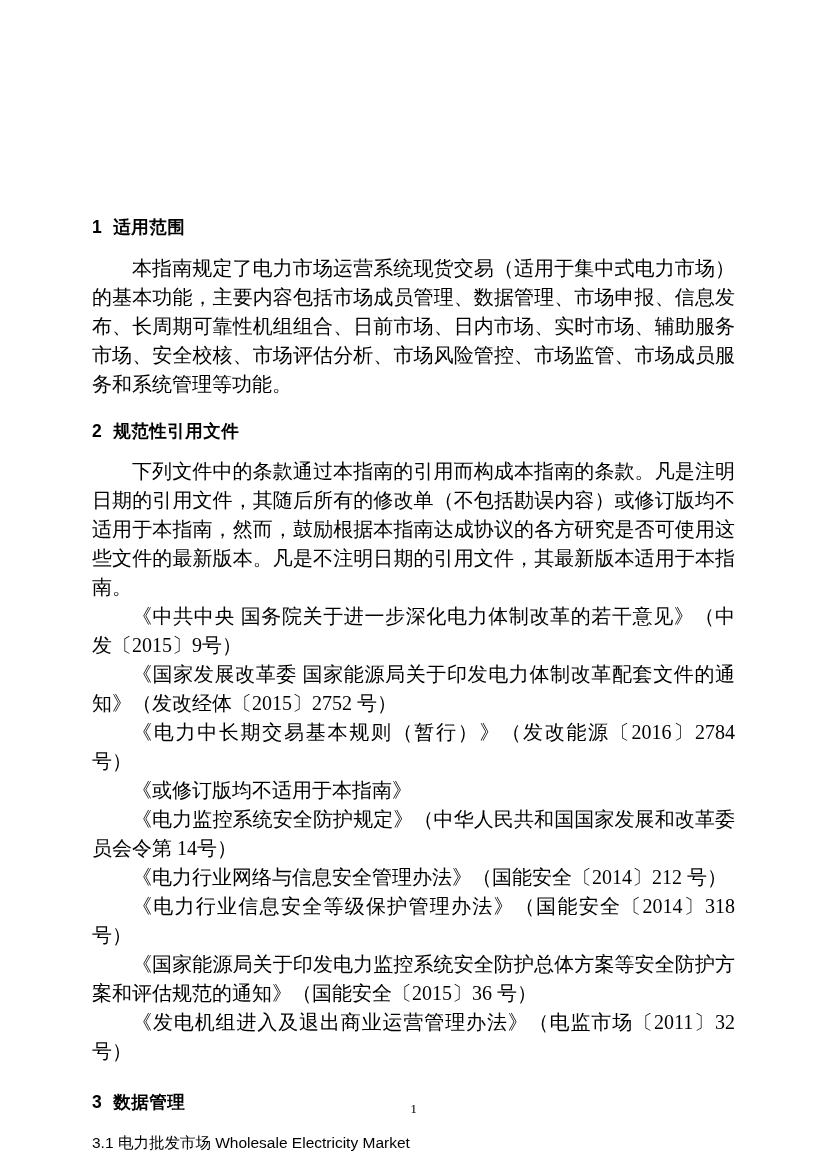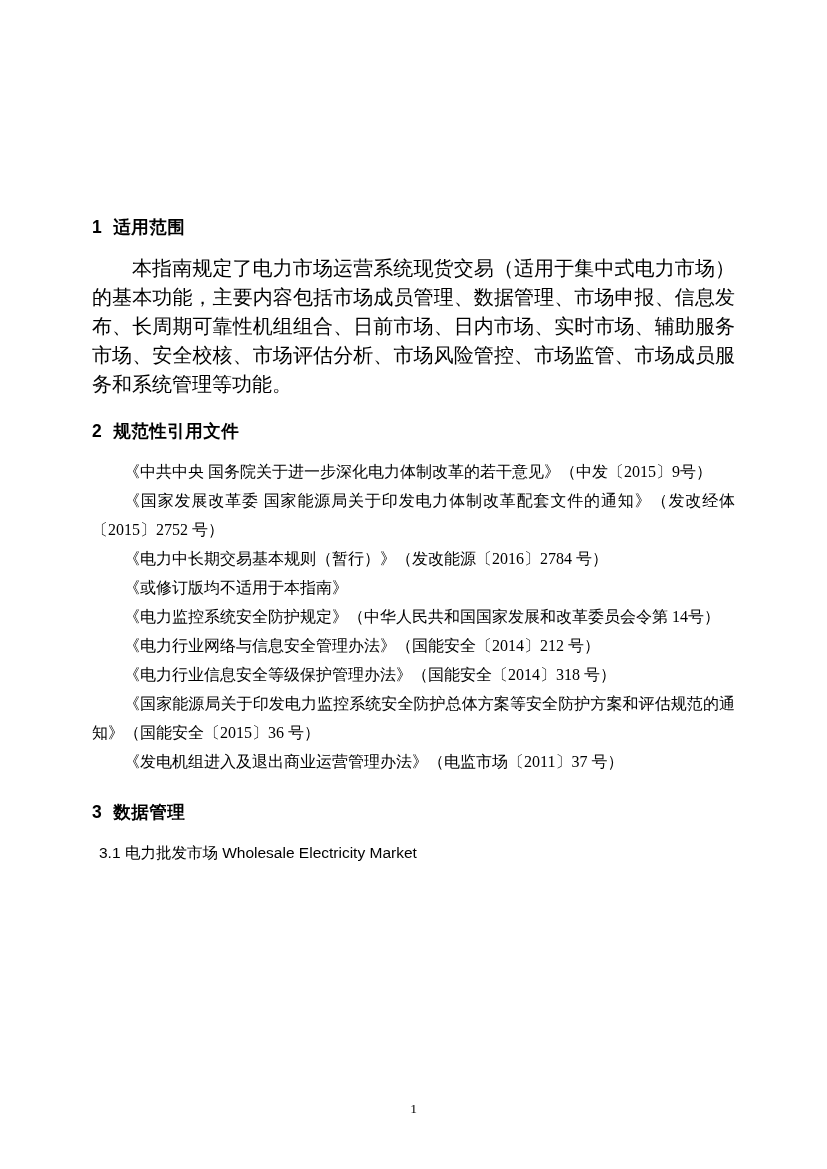--- a/index.html
+++ b/index.html
@@ -84,6 +84,7 @@
 
   <div class="block-sec2">
     <h2 class="section-heading"><span class="num">2</span><span>规范性引用文件</span></h2>
+    <p class="body-text gap-after-para">下列文件中的条款通过本指南的引用而构成本指南的条款。凡是注明日期的引用文件，其随后所有的修改单（不包括勘误内容）或修订版均不适用于本指南，然而，鼓励根据本指南达成协议的各方研究是否可使用这些文件的最新版本。凡是不注明日期的引用文件，其最新版本适用于本指南。</p>
 
     <div class="refs">
       <p class="ref-item">《中共中央 国务院关于进一步深化电力体制改革的若干意见》（中发〔2015〕9号）</p>

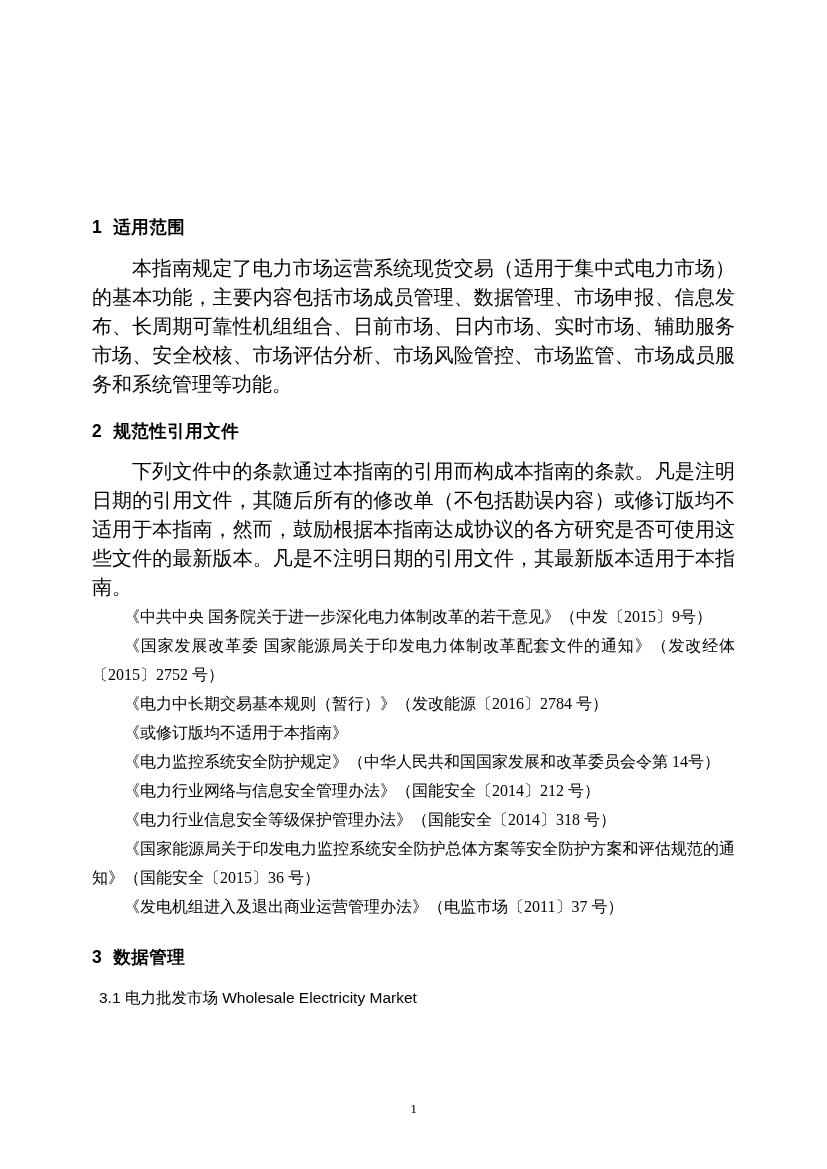--- a/index.html
+++ b/index.html
@@ -49,7 +49,7 @@
     text-indent: 2em;
   }
   p.ref-item {
-    font-size: 16px;
+    font-size: 20px;
     line-height: 29px;
     margin: 0;
     text-align: justify;

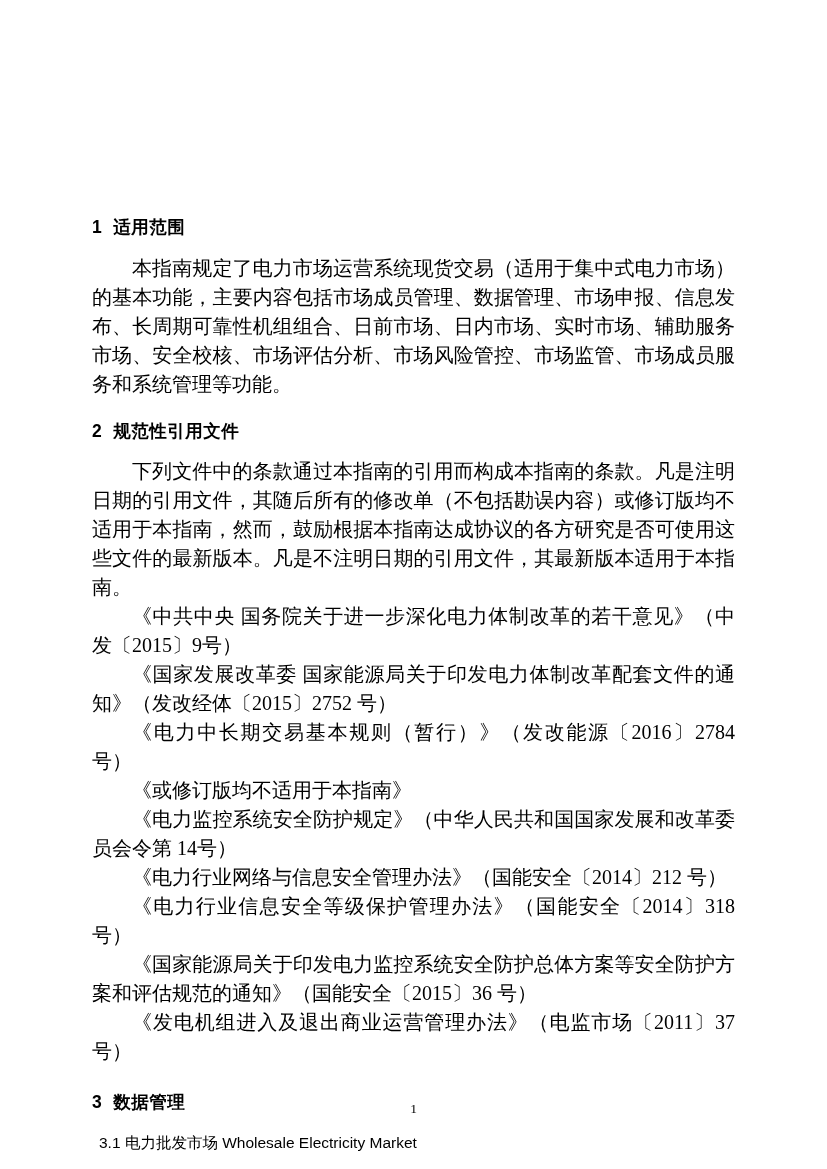--- a/index.html
+++ b/index.html
@@ -95,7 +95,7 @@
       <p class="ref-item">《电力行业网络与信息安全管理办法》（国能安全〔2014〕212 号）</p>
       <p class="ref-item">《电力行业信息安全等级保护管理办法》（国能安全〔2014〕318 号）</p>
       <p class="ref-item">《国家能源局关于印发电力监控系统安全防护总体方案等安全防护方案和评估规范的通知》（国能安全〔2015〕36 号）</p>
-      <p class="ref-item">《发电机组进入及退出商业运营管理办法》（电监市场〔2011〕37 号）</p>
+      <p class="ref-item">《发电机组进入及退出商业运营管理办法》（电监市场〔2011〕32 号）</p>
     </div>
   </div>
 

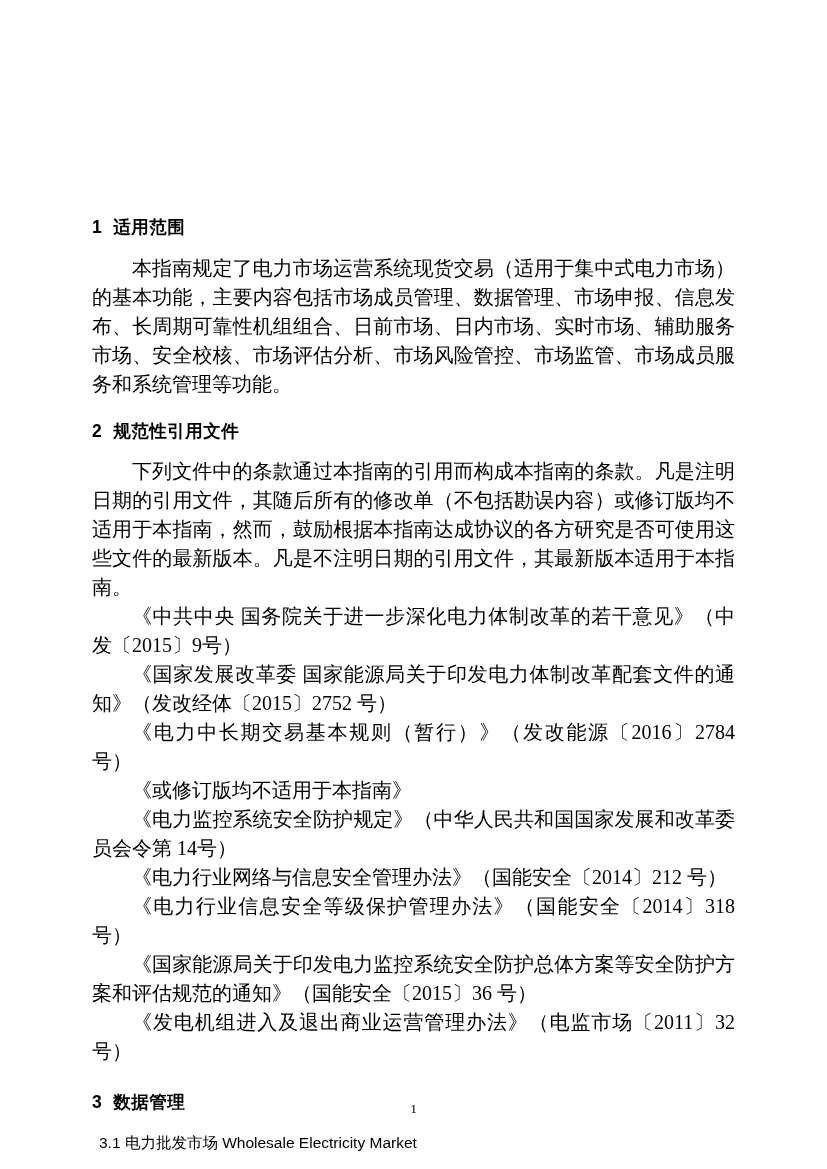--- a/index.html
+++ b/index.html
@@ -37,7 +37,7 @@
     font-family: "Liberation Sans", "DejaVu Sans", sans-serif;
     font-size: 15.5px;
     font-weight: normal;
-    margin: 7px;
+    margin: 0;
     line-height: 1.5;
   }
   p.body-text {

